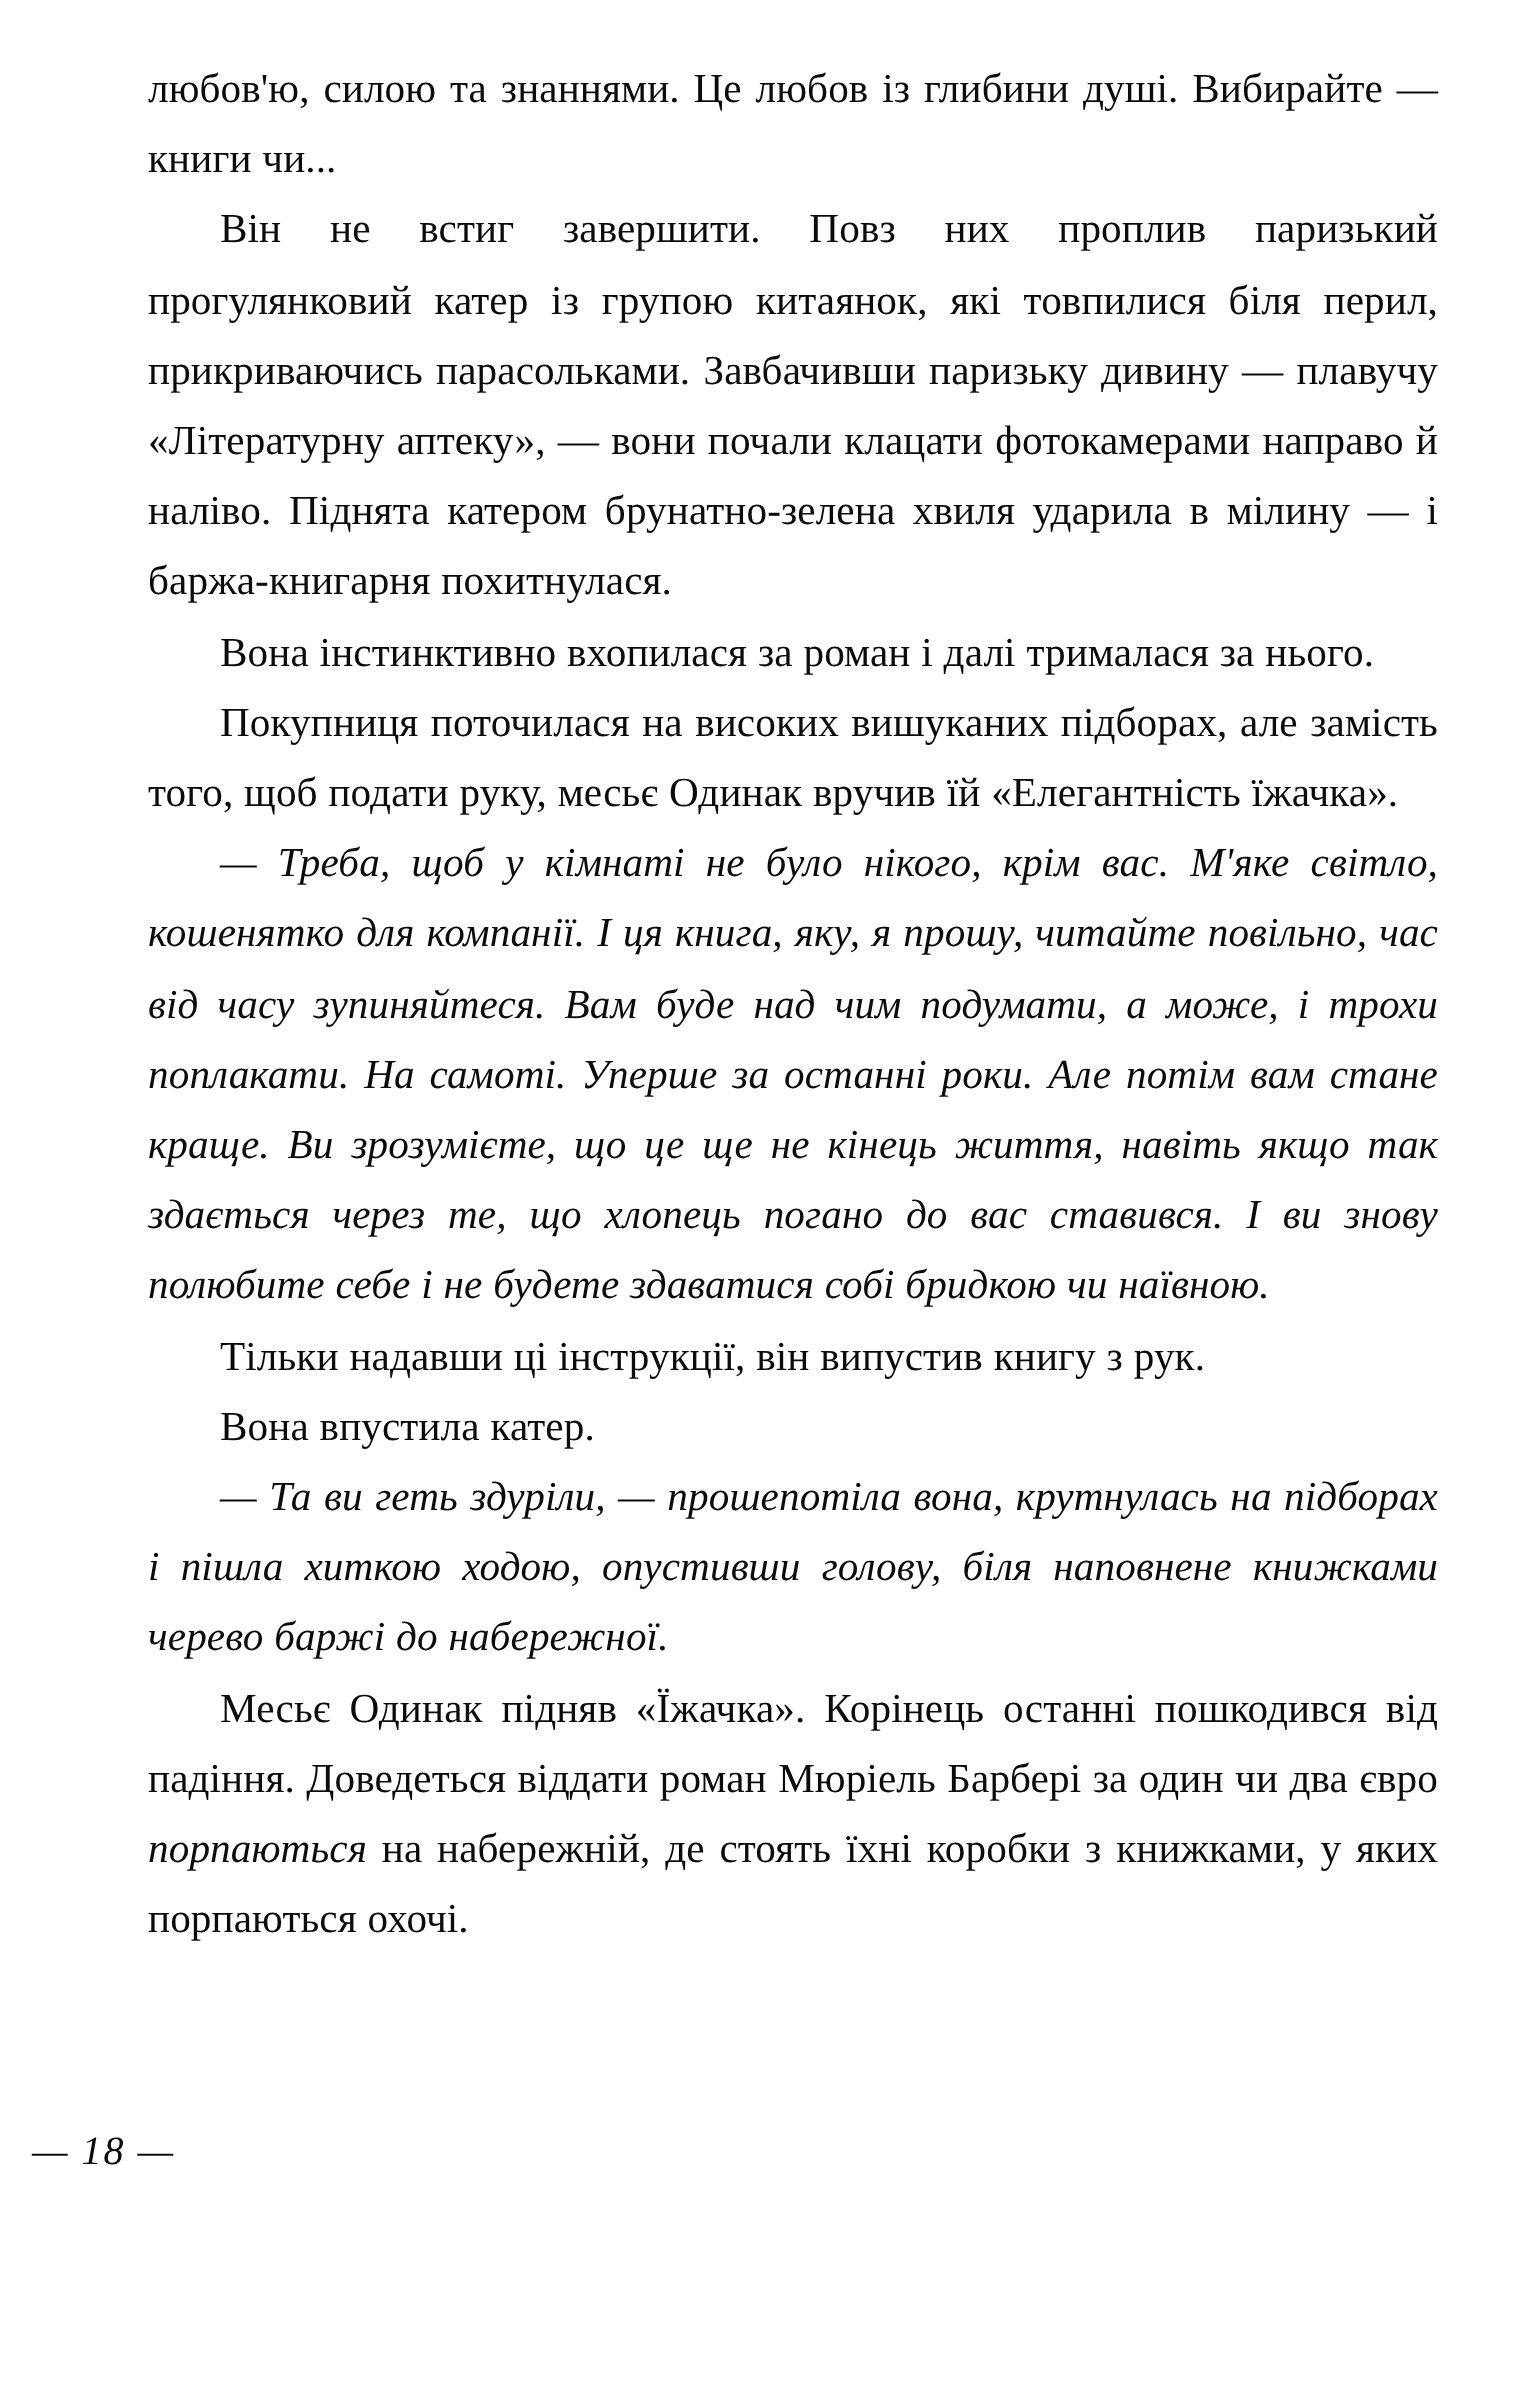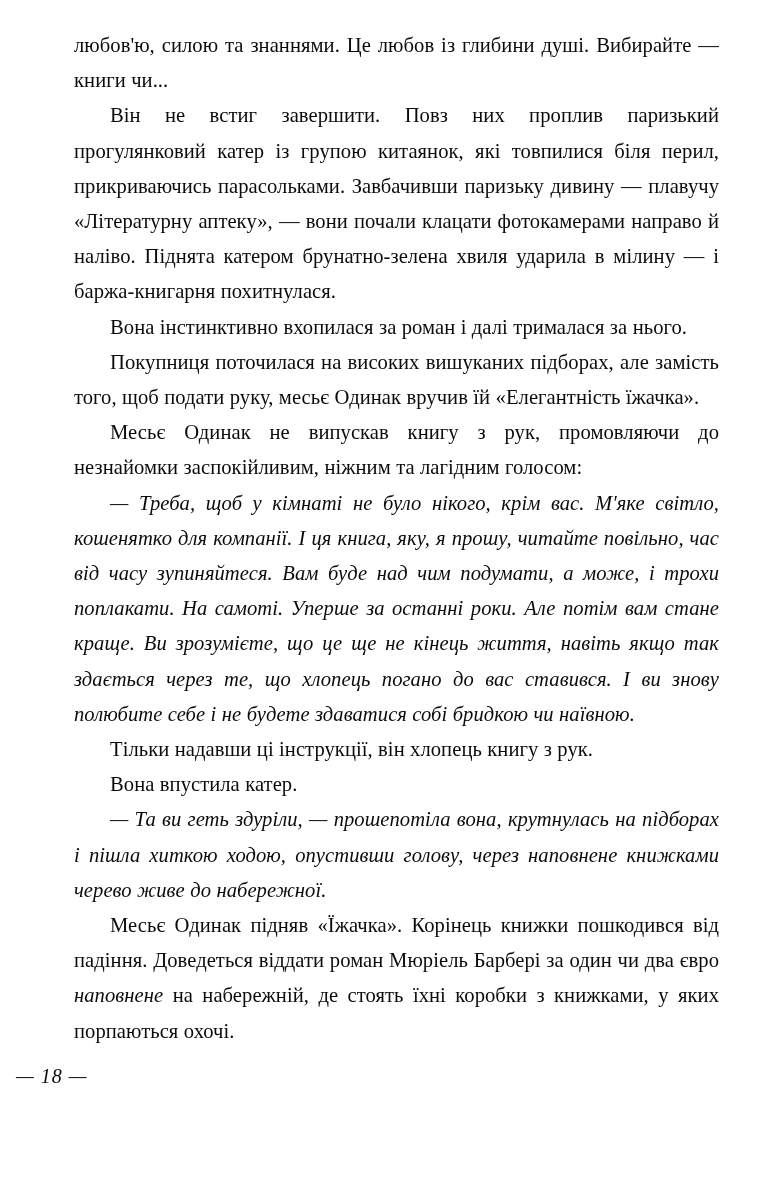--- a/index.html
+++ b/index.html
@@ -65,7 +65,6 @@
     <p>Він не встиг завершити. Повз них проплив паризький прогулянковий катер із групою китаянок, які товпилися біля перил, прикриваючись парасольками. Завбачивши паризьку дивину — плавучу «Літературну аптеку», — вони почали клацати фотокамерами направо й наліво. Піднята катером брунатно-зелена хвиля ударила в мілину — і баржа-книгарня похитнулася.</p>
     <p>Вона інстинктивно вхопилася за роман і далі трималася за нього.</p>
     <p>Покупниця поточилася на високих вишуканих підборах, але замість того, щоб подати руку, месьє Одинак вручив їй «Елегантність їжачка».</p>
-    <p>Месьє Одинак не випускав книгу з рук, промовляючи до незнайомки заспокійливим, ніжним та лагідним голосом:</p>
     <p class="dialog">— Треба, щоб у кімнаті не було нікого, крім вас. М'яке світло, кошенятко для компанії. І ця книга, яку, я прошу, читайте повільно, час від часу зупиняйтеся. Вам буде над чим подумати, а може, і трохи поплакати. На самоті. Уперше за останні роки. Але потім вам стане краще. Ви зрозумієте, що це ще не кінець життя, навіть якщо так здається через те, що хлопець погано до вас ставився. І ви знову полюбите себе і не будете здаватися собі бридкою чи наївною.</p>
     <p>Тільки надавши ці інструкції, він хлопець книгу з рук.</p>
     <p>Вона впустила катер.</p>

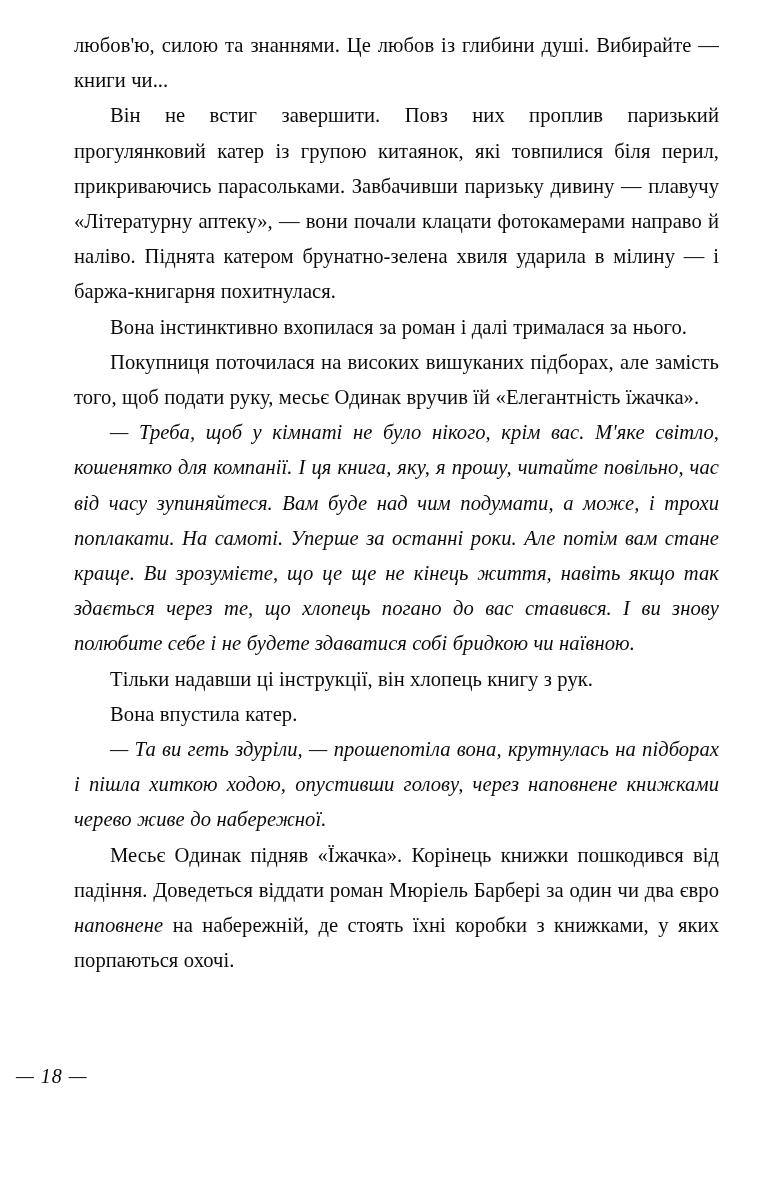--- a/index.html
+++ b/index.html
@@ -66,7 +66,7 @@
     <p>Вона інстинктивно вхопилася за роман і далі трималася за нього.</p>
     <p>Покупниця поточилася на високих вишуканих підборах, але замість того, щоб подати руку, месьє Одинак вручив їй «Елегантність їжачка».</p>
     <p class="dialog">— Треба, щоб у кімнаті не було нікого, крім вас. М'яке світло, кошенятко для компанії. І ця книга, яку, я прошу, читайте повільно, час від часу зупиняйтеся. Вам буде над чим подумати, а може, і трохи поплакати. На самоті. Уперше за останні роки. Але потім вам стане краще. Ви зрозумієте, що це ще не кінець життя, навіть якщо так здається через те, що хлопець погано до вас ставився. І ви знову полюбите себе і не будете здаватися собі бридкою чи наївною.</p>
-    <p>Тільки надавши ці інструкції, він хлопець книгу з рук.</p>
+    <p>Тільки надавши ці інструкції, він випустив книгу з рук.</p>
     <p>Вона впустила катер.</p>
     <p class="dialog">— Та ви геть здуріли, — прошепотіла вона, крутнулась на підборах і пішла хиткою ходою, опустивши голову, через наповнене книжками черево живе до набережної.</p>
     <p>

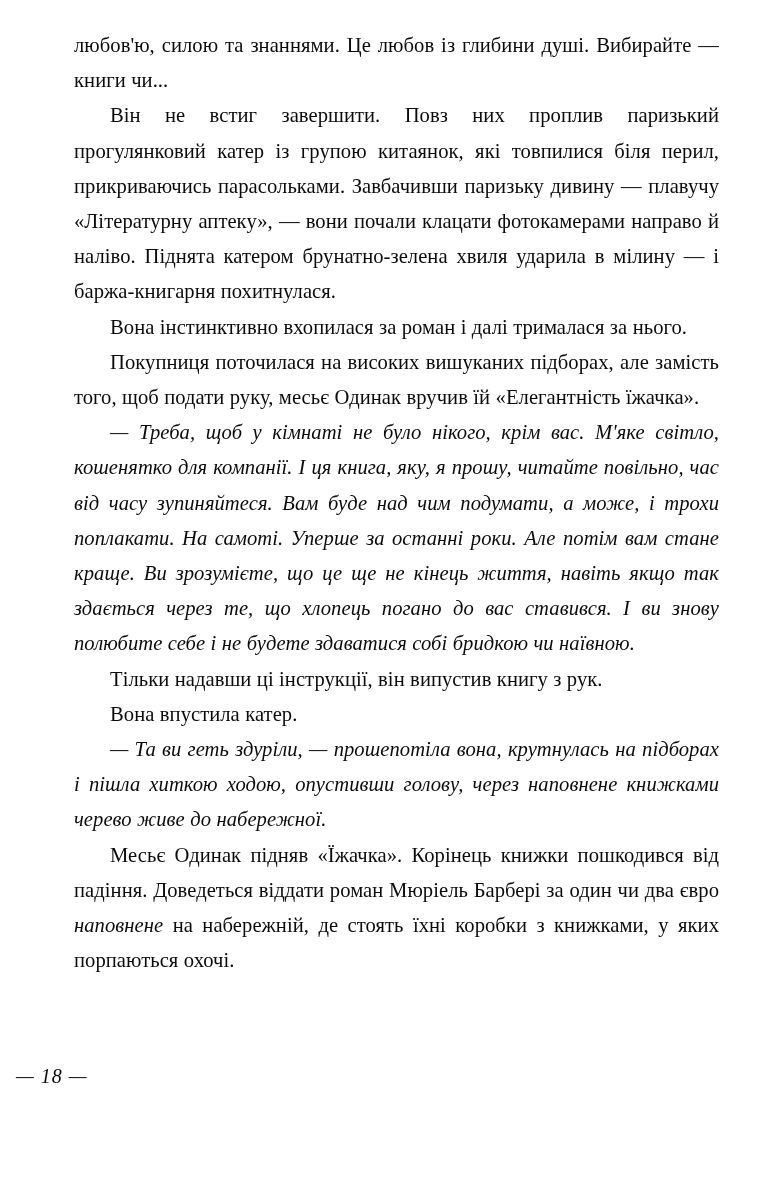--- a/index.html
+++ b/index.html
@@ -68,7 +68,7 @@
     <p class="dialog">— Треба, щоб у кімнаті не було нікого, крім вас. М'яке світло, кошенятко для компанії. І ця книга, яку, я прошу, читайте повільно, час від часу зупиняйтеся. Вам буде над чим подумати, а може, і трохи поплакати. На самоті. Уперше за останні роки. Але потім вам стане краще. Ви зрозумієте, що це ще не кінець життя, навіть якщо так здається через те, що хлопець погано до вас ставився. І ви знову полюбите себе і не будете здаватися собі бридкою чи наївною.</p>
     <p>Тільки надавши ці інструкції, він випустив книгу з рук.</p>
     <p>Вона впустила катер.</p>
-    <p class="dialog">— Та ви геть здуріли, — прошепотіла вона, крутнулась на підборах і пішла хиткою ходою, опустивши голову, через наповнене книжками черево живе до набережної.</p>
+    <p class="dialog">— Та ви геть здуріли, — прошепотіла вона, крутнулась на підборах і пішла хиткою ходою, опустивши голову, біля наповнене книжками черево баржі до набережної.</p>
     <p>
       <span>Месьє Одинак підняв «Їжачка». Корінець книжки пошкодився від падіння. Доведеться віддати роман Мюріель Барбері за один чи два євро </span><em>наповнене</em><span> на набережній, де стоять їхні коробки з книжками, у яких порпаються охочі.</span>
     </p>

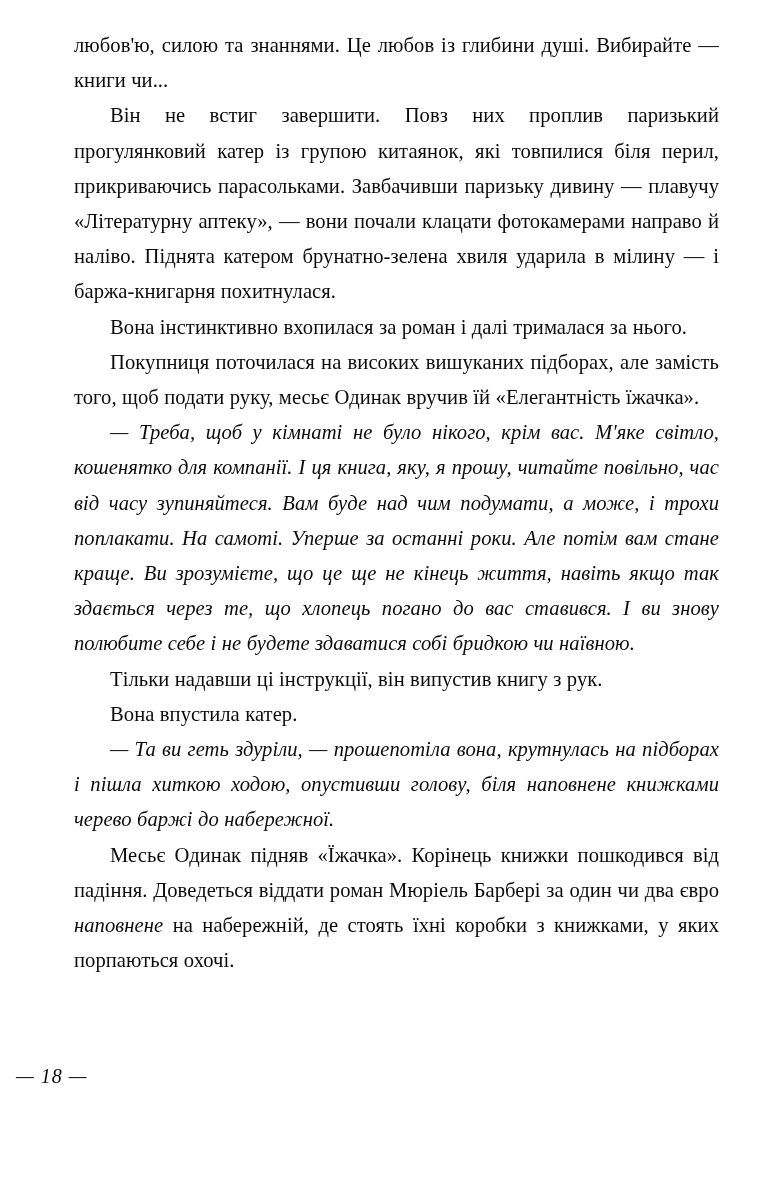--- a/index.html
+++ b/index.html
@@ -70,7 +70,7 @@
     <p>Вона впустила катер.</p>
     <p class="dialog">— Та ви геть здуріли, — прошепотіла вона, крутнулась на підборах і пішла хиткою ходою, опустивши голову, біля наповнене книжками черево баржі до набережної.</p>
     <p>
-      <span>Месьє Одинак підняв «Їжачка». Корінець книжки пошкодився від падіння. Доведеться віддати роман Мюріель Барбері за один чи два євро </span><em>наповнене</em><span> на набережній, де стоять їхні коробки з книжками, у яких порпаються охочі.</span>
+      <span>Месьє Одинак підняв «Їжачка». Корінець останні пошкодився від падіння. Доведеться віддати роман Мюріель Барбері за один чи два євро </span><em>наповнене</em><span> на набережній, де стоять їхні коробки з книжками, у яких порпаються охочі.</span>
     </p>
 
   </div>

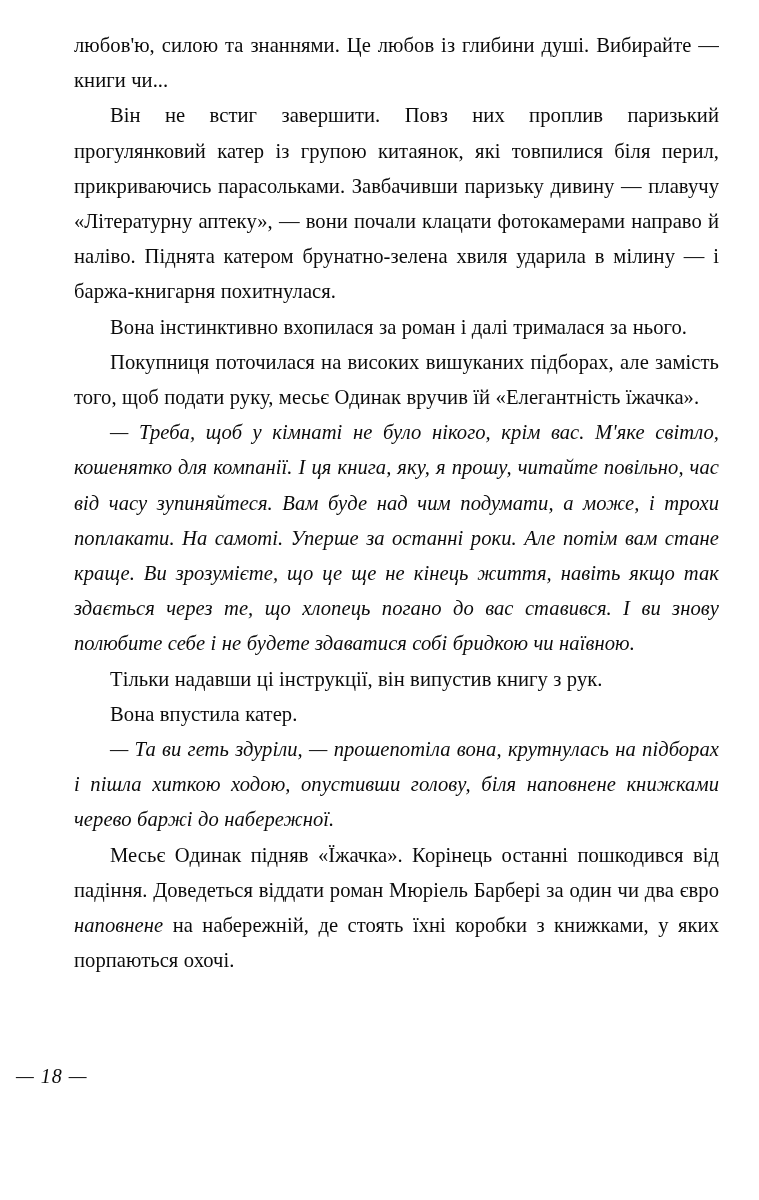--- a/index.html
+++ b/index.html
@@ -70,7 +70,7 @@
     <p>Вона впустила катер.</p>
     <p class="dialog">— Та ви геть здуріли, — прошепотіла вона, крутнулась на підборах і пішла хиткою ходою, опустивши голову, біля наповнене книжками черево баржі до набережної.</p>
     <p>
-      <span>Месьє Одинак підняв «Їжачка». Корінець останні пошкодився від падіння. Доведеться віддати роман Мюріель Барбері за один чи два євро </span><em>наповнене</em><span> на набережній, де стоять їхні коробки з книжками, у яких порпаються охочі.</span>
+      <span>Месьє Одинак підняв «Їжачка». Корінець останні пошкодився від падіння. Доведеться віддати роман Мюріель Барбері за один чи два євро </span><em>порпаються</em><span> на набережній, де стоять їхні коробки з книжками, у яких порпаються охочі.</span>
     </p>
 
   </div>

